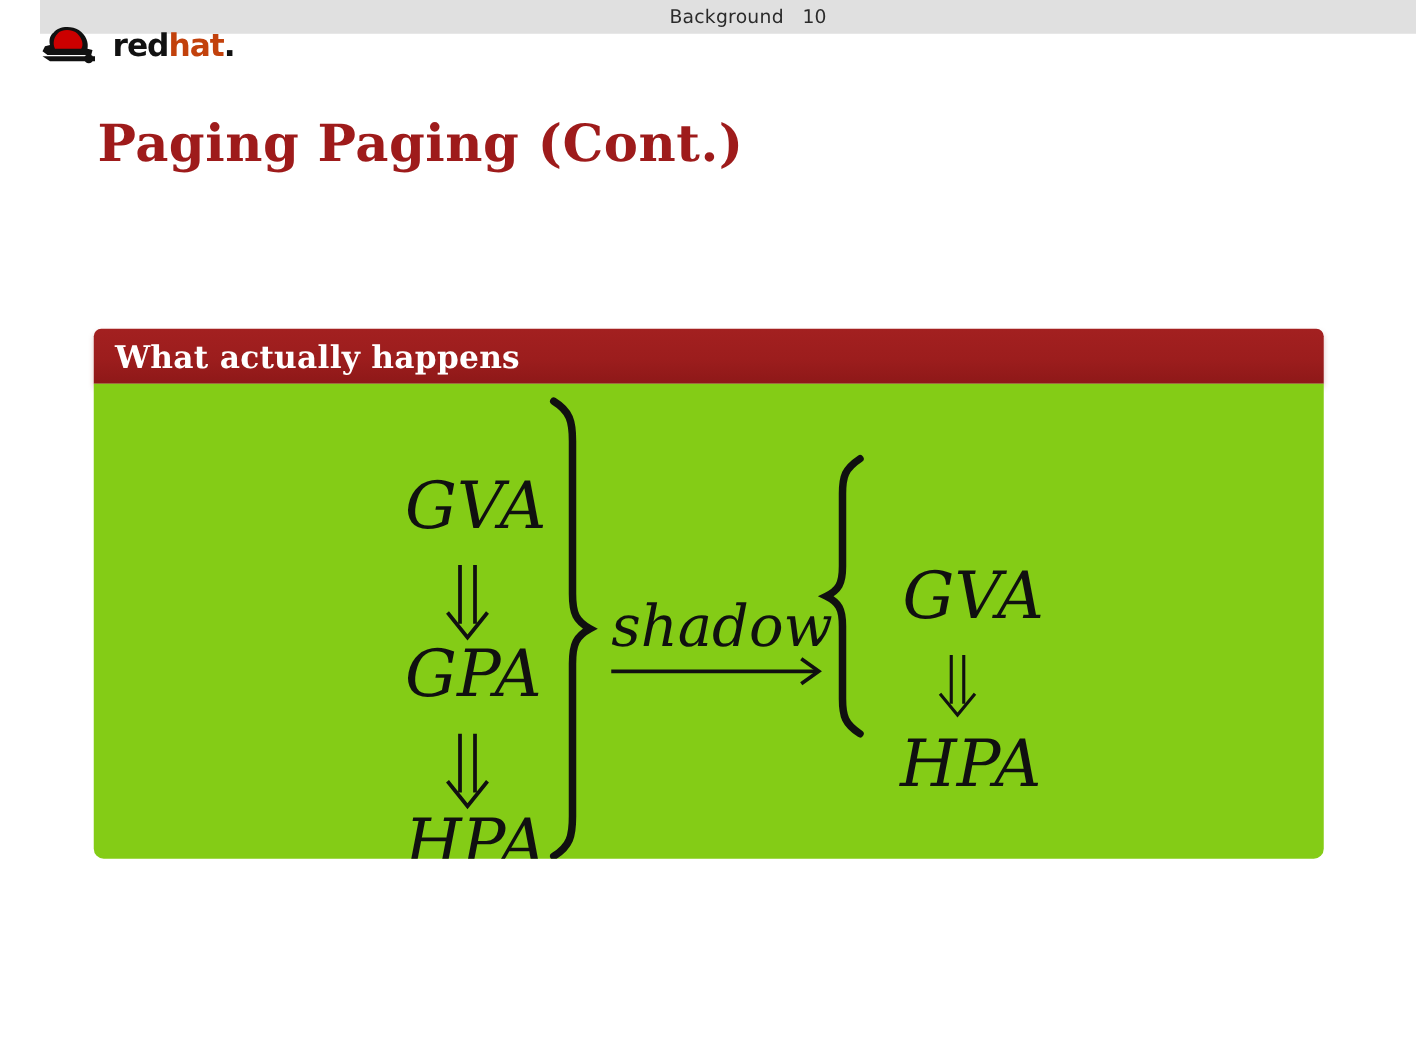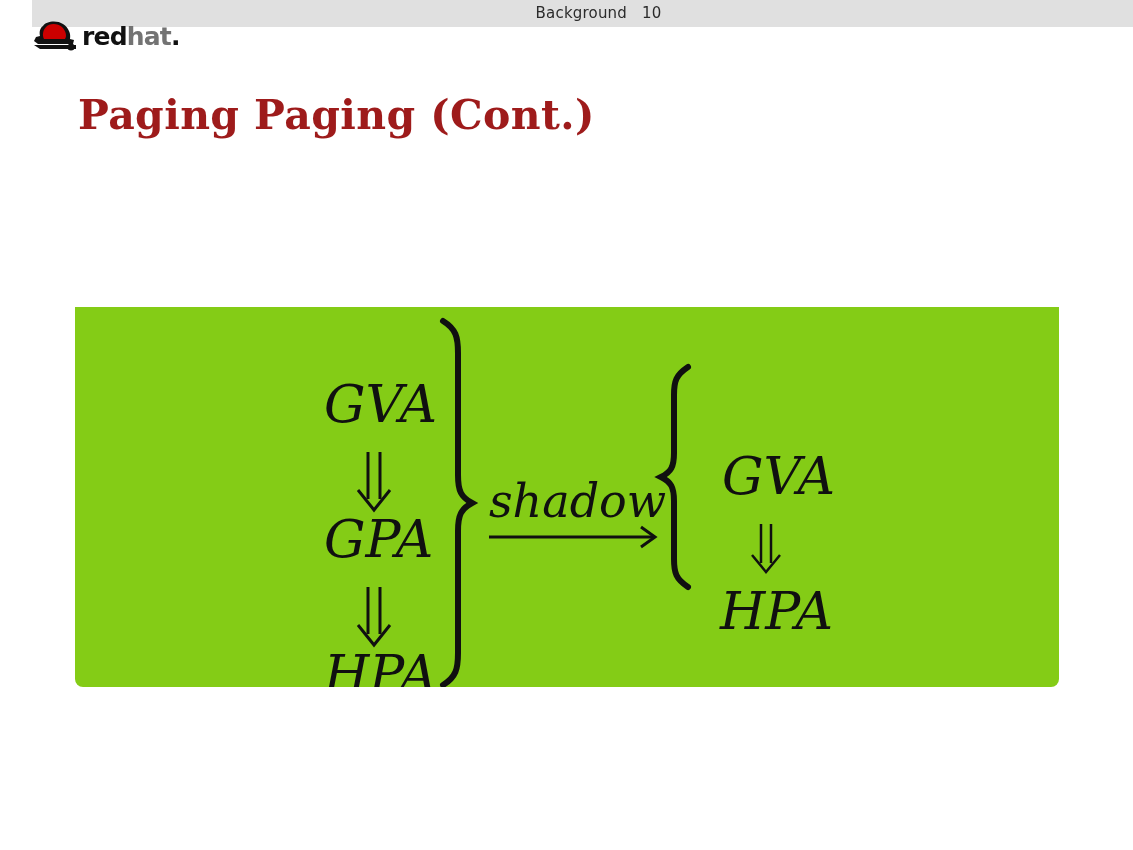--- a/index.html
+++ b/index.html
@@ -62,7 +62,7 @@
     letter-spacing: -0.8px;
     line-height: 1;
   }
-  #logo-word-red { color: #111111; }
+  #logo-word-red { color: #111111; margin-left: 8px; }
   #logo-word-hat { color: #737373; }
   #logo-word-dot { color: #111111; }
 

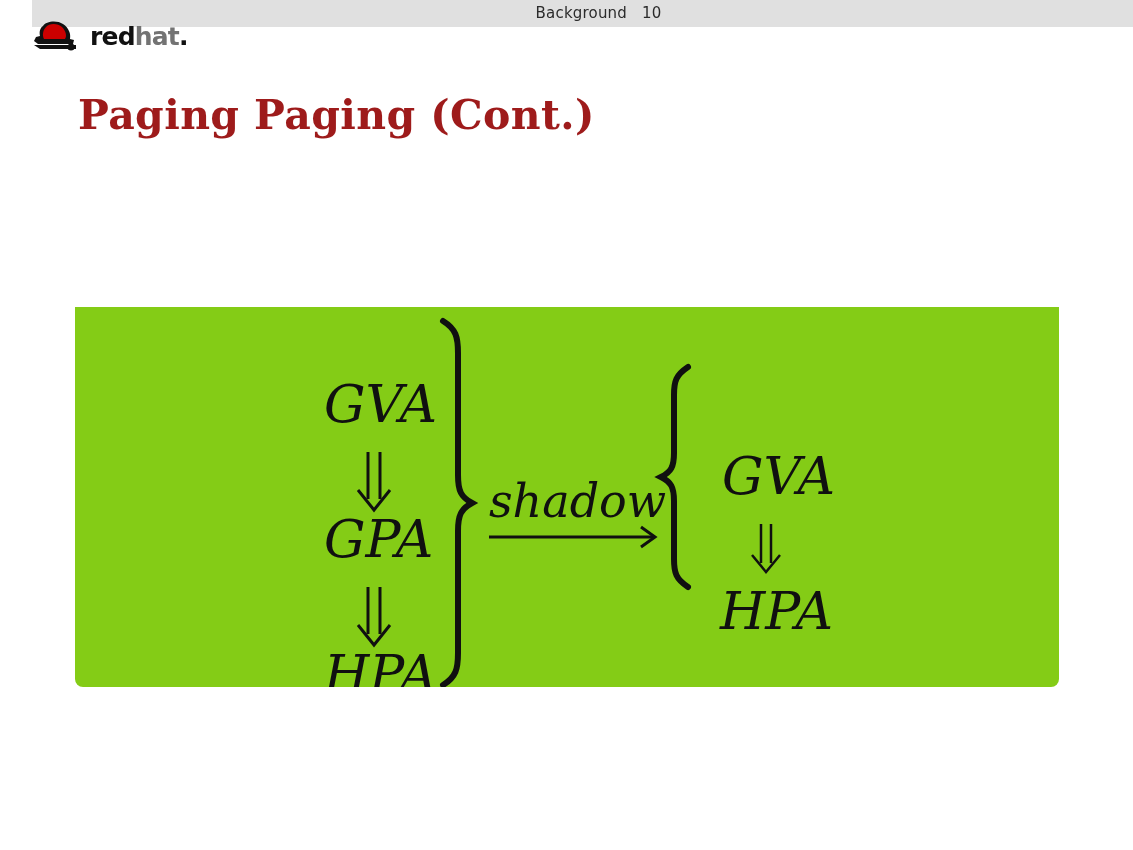--- a/index.html
+++ b/index.html
@@ -63,7 +63,7 @@
     line-height: 1;
   }
   #logo-word-red { color: #111111; margin-left: 8px; }
-  #logo-word-hat { color: #737373; }
+  #logo-word-hat { color: #c2410c; }
   #logo-word-dot { color: #111111; }
 
   

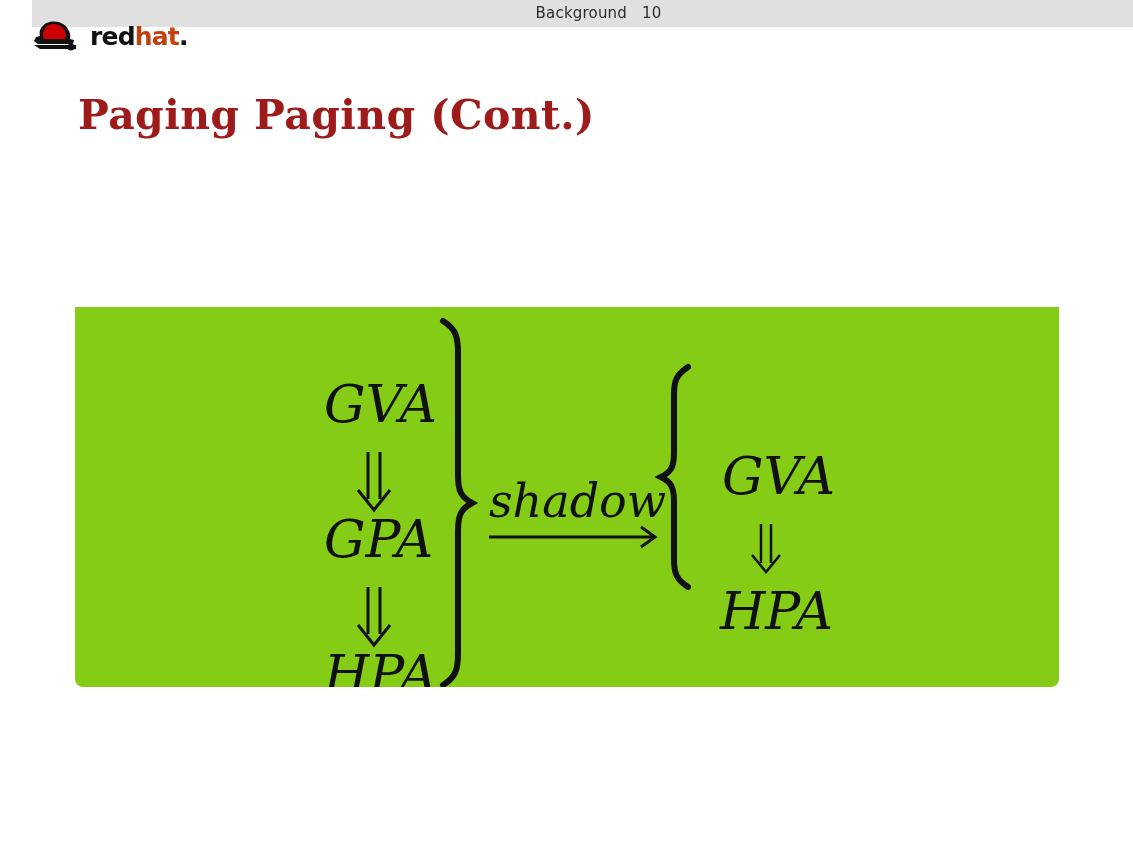--- a/index.html
+++ b/index.html
@@ -154,6 +154,9 @@
 
 <div id="block">
 
+  <div id="block-header">
+    <div id="block-header-title">What actually happens</div>
+  </div>
 
   <div id="block-body">
 

